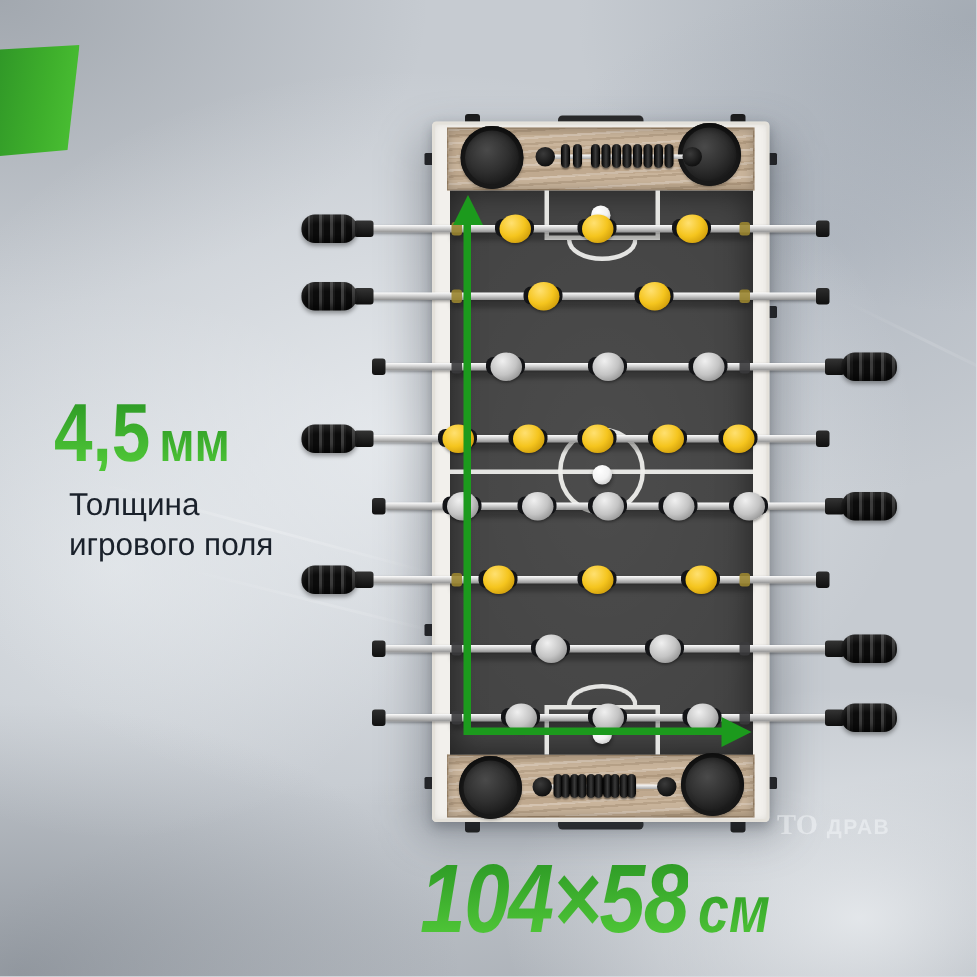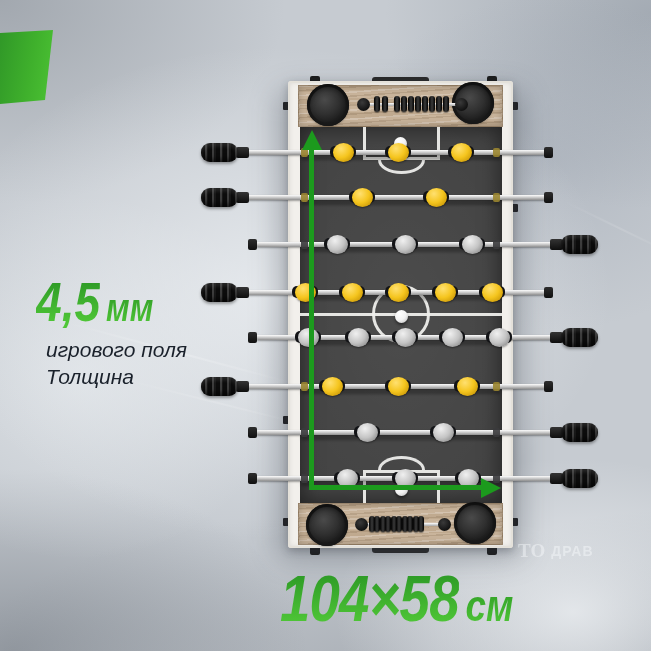--- a/index.html
+++ b/index.html
@@ -34,7 +34,7 @@
   .title .t1{font-size:42px;line-height:42px;font-weight:700;letter-spacing:-.5px;transform:scaleX(.84);transform-origin:left;white-space:nowrap;}
   .title .t2{font-size:40px;line-height:40px;font-weight:400;letter-spacing:.5px;margin-top:6px;margin-left:-9px;transform:scaleX(.92);transform-origin:left;white-space:nowrap;}
 
-  .thickness{position:absolute;left:36px;top:276px;z-index:70;font-style:italic;}
+  .thickness{position:absolute;left:36px;top:262px;z-index:70;}
   .thickness .tv{display:flex;align-items:baseline;transform:scaleX(.84);transform-origin:left;white-space:nowrap;}
   .thickness .num{font-size:55px;line-height:52px;font-weight:700;}
   .thickness .unit{font-size:38px;font-weight:700;margin-left:7px;}

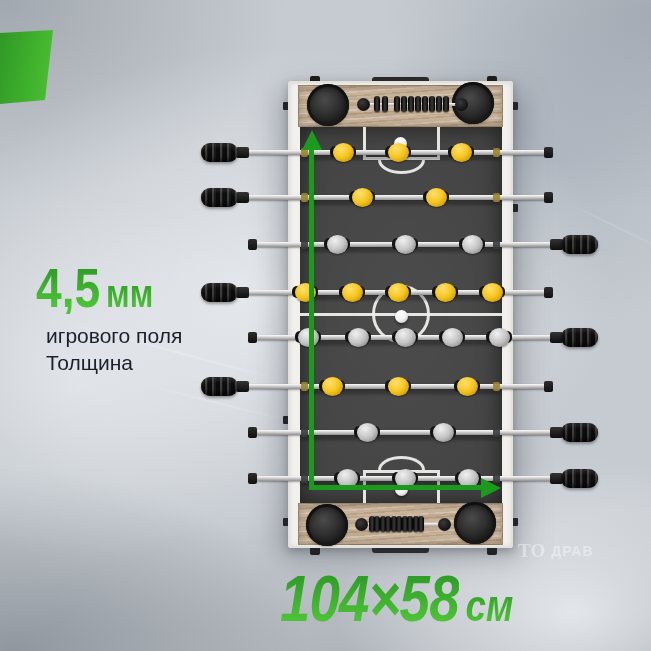--- a/index.html
+++ b/index.html
@@ -137,8 +137,8 @@
       <span class="unit green-text">мм</span>
     </div>
     <div class="tc">
+      <div>Толщина</div>
       <div>игрового поля</div>
-      <div>Толщина</div>
     </div>
   </div>
 

